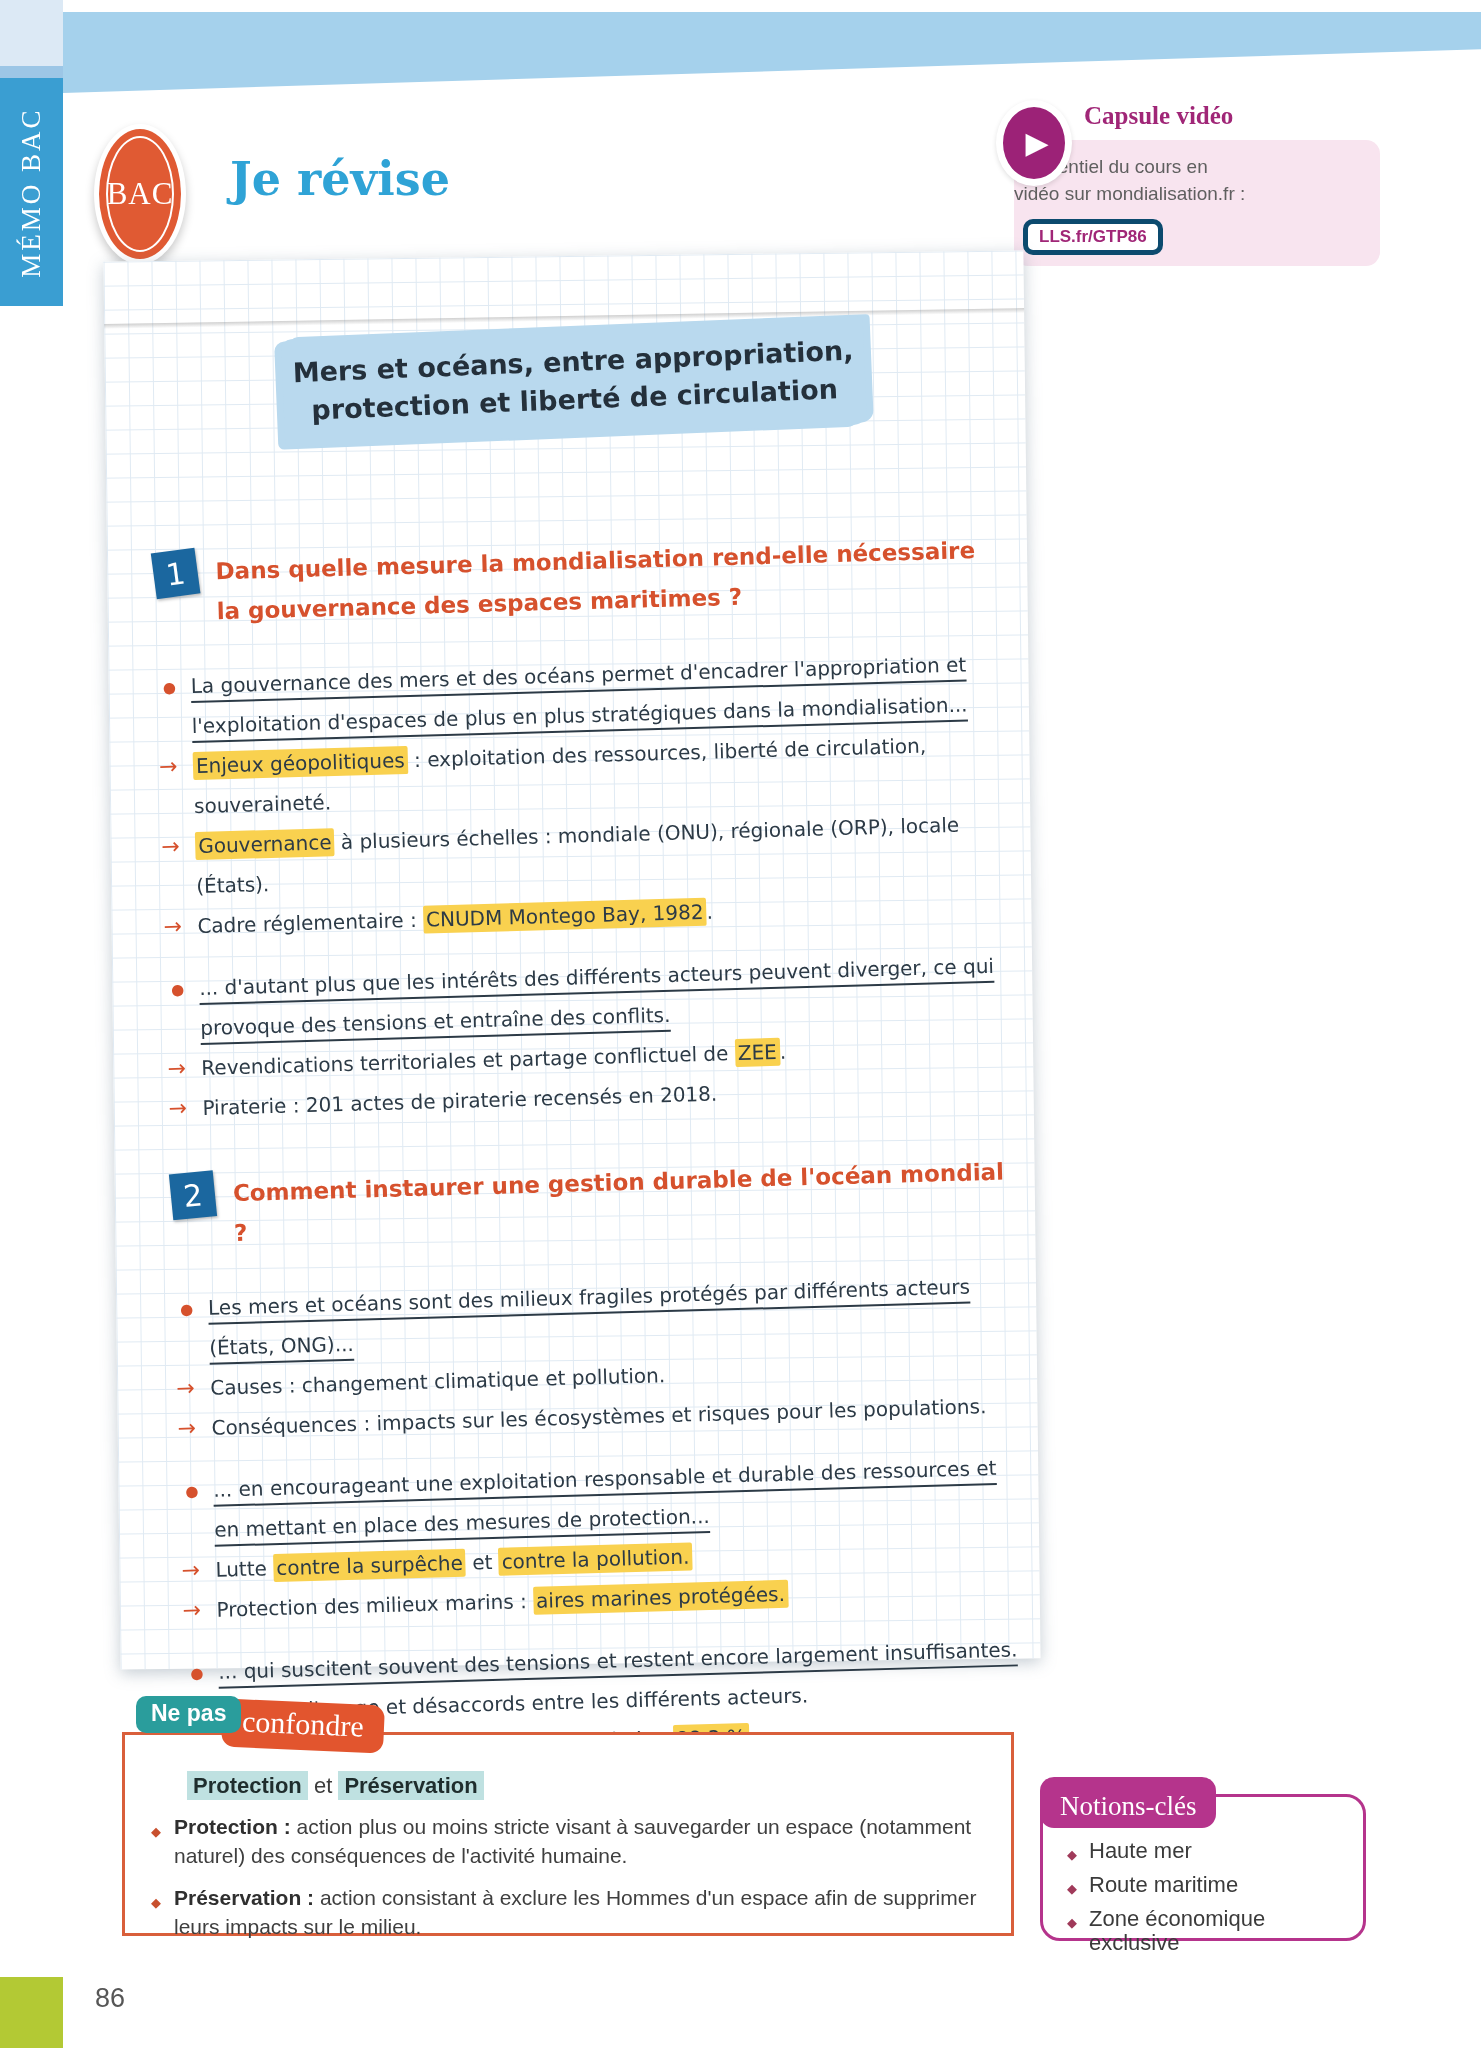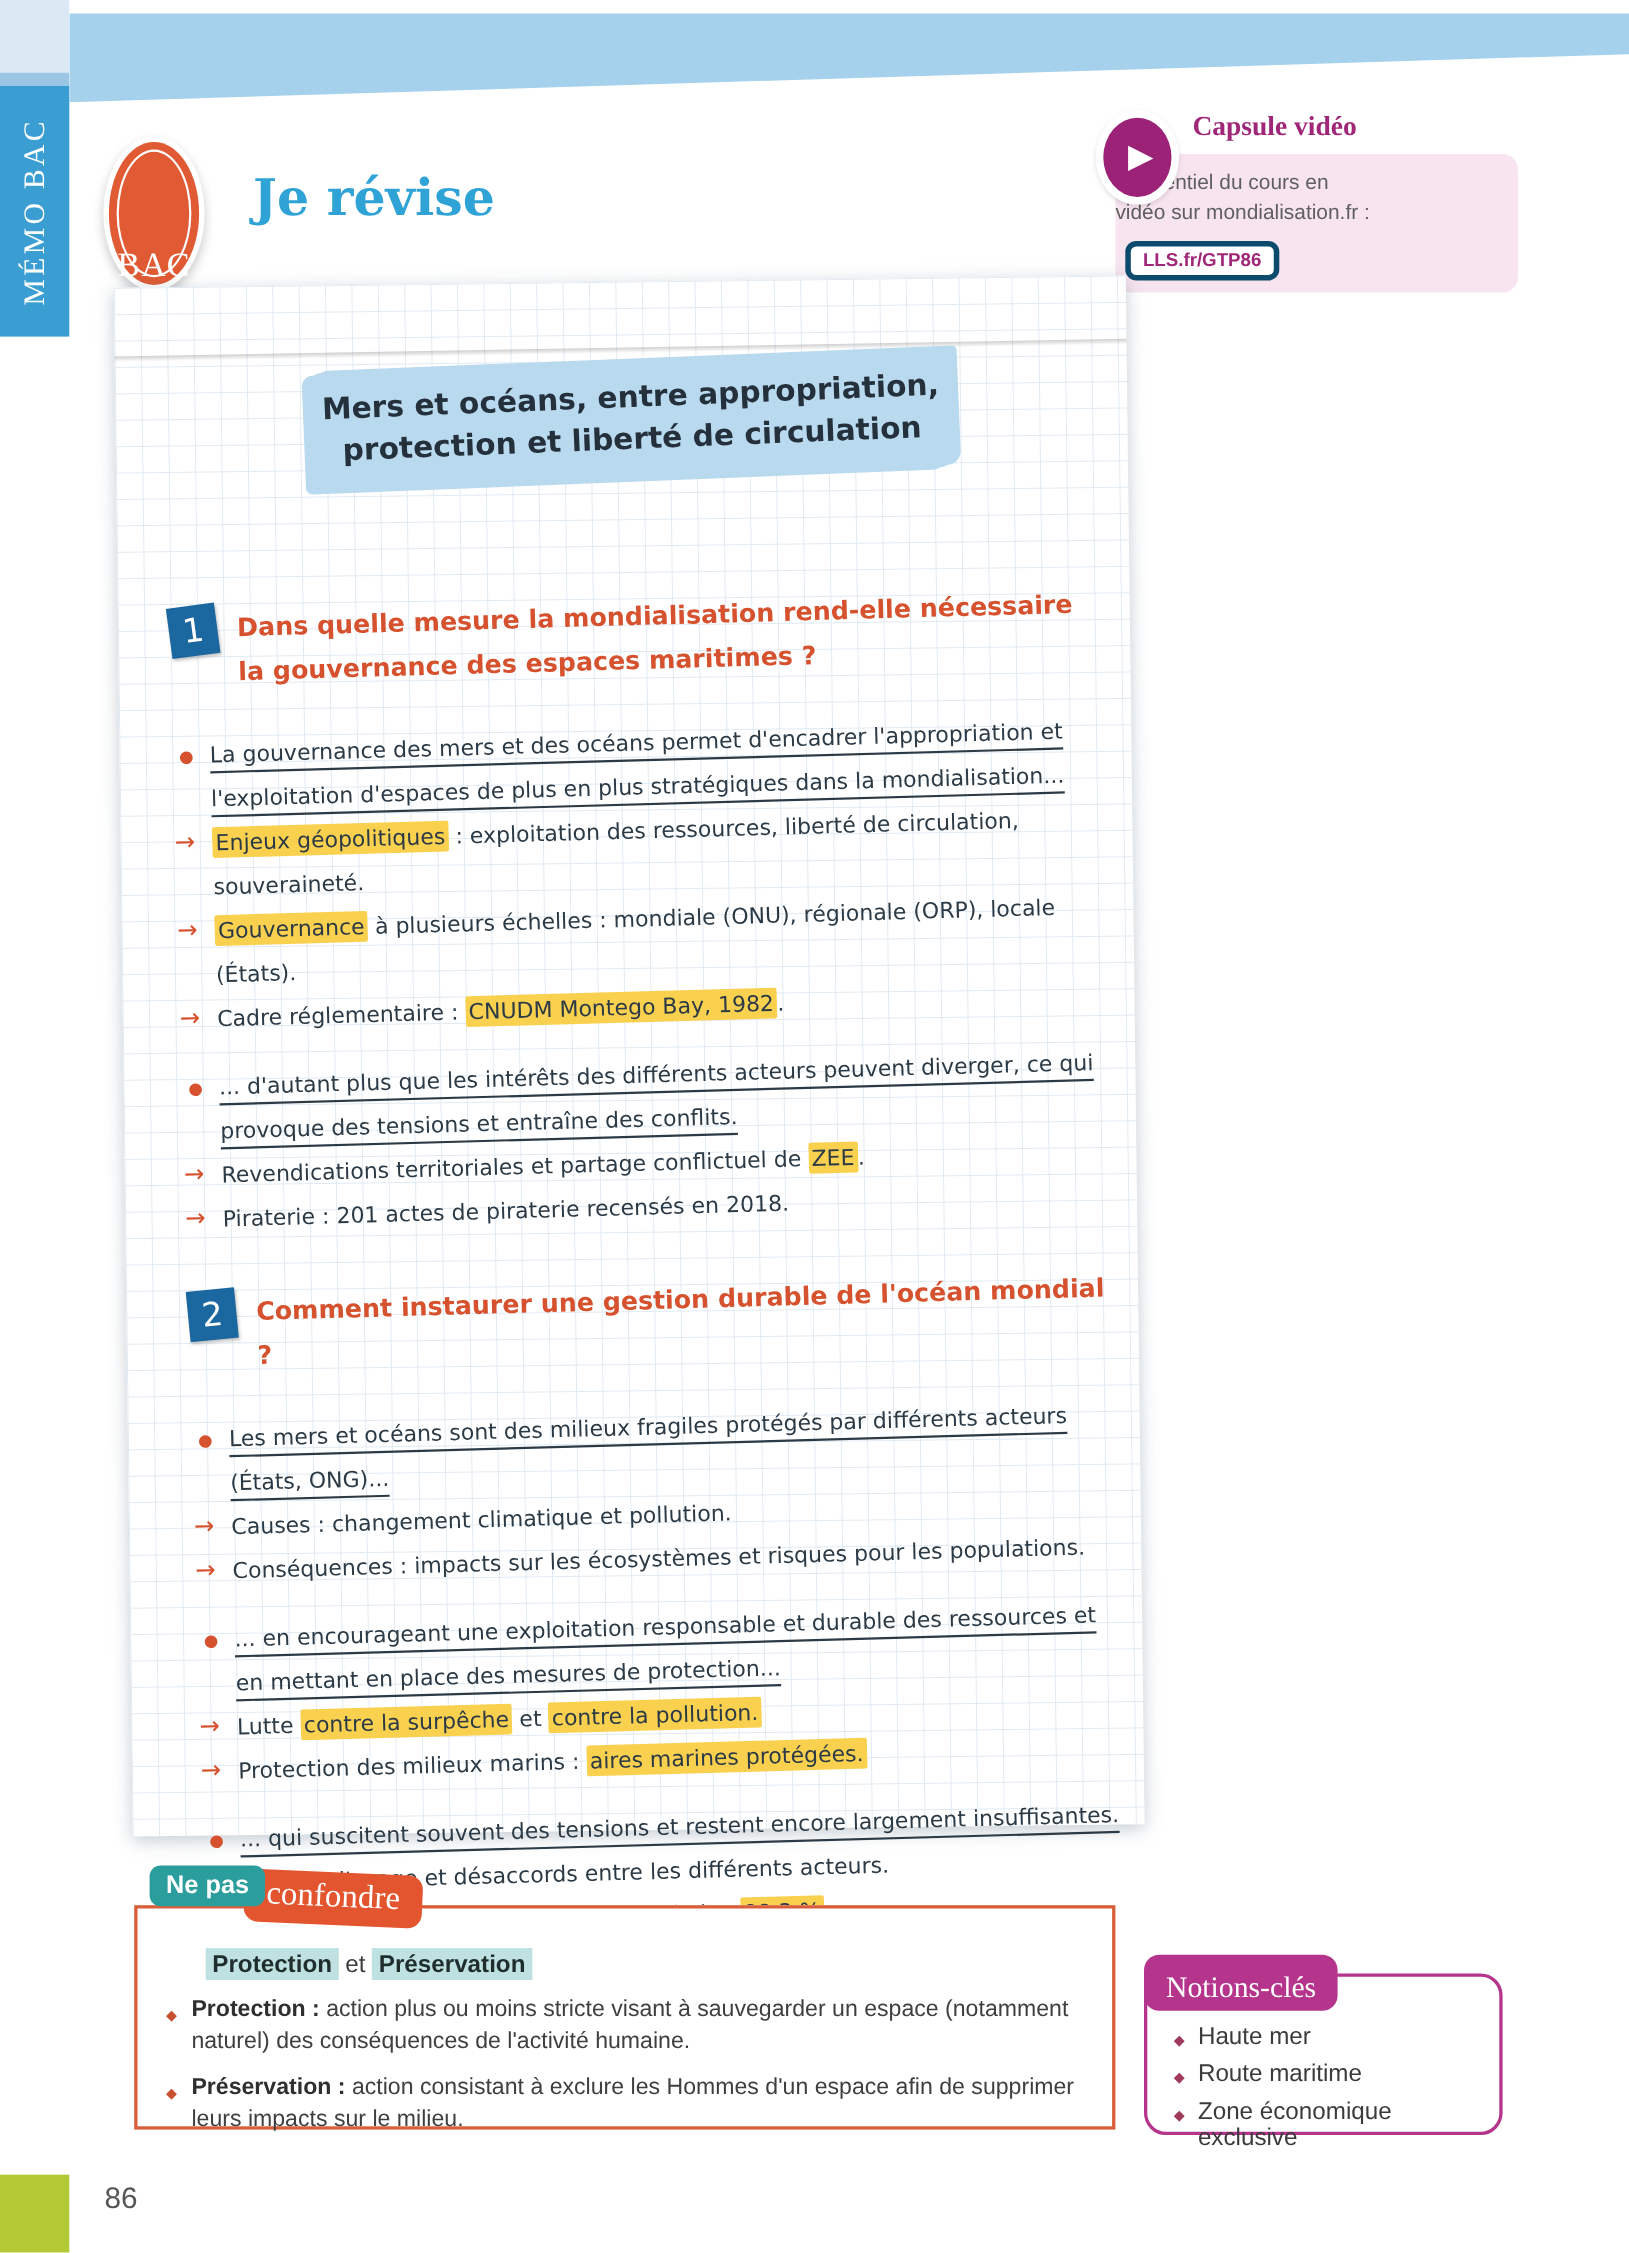--- a/index.html
+++ b/index.html
@@ -20,7 +20,7 @@
   .bac-badge-outer{position:absolute;left:94px;top:124px;width:92px;height:140px;background:#fff;
                    border-radius:50%;box-shadow:0 5px 10px rgba(0,0,0,.22);}
   .bac-badge{position:absolute;inset:5px;background:#e05a33;border-radius:50%;
-             display:flex;align-items:flex-end;justify-content:center;}
+             display:flex;align-items:center;justify-content:center;}
   .bac-badge::after{content:"";position:absolute;inset:7px;border:2px solid #fff;border-radius:50%;}
   .bac-badge span{color:#fff;font-family:"Liberation Serif",serif;font-size:31px;letter-spacing:1px;}
   .revise-title{position:absolute;left:230px;top:152px;font-family:"DejaVu Serif",serif;

